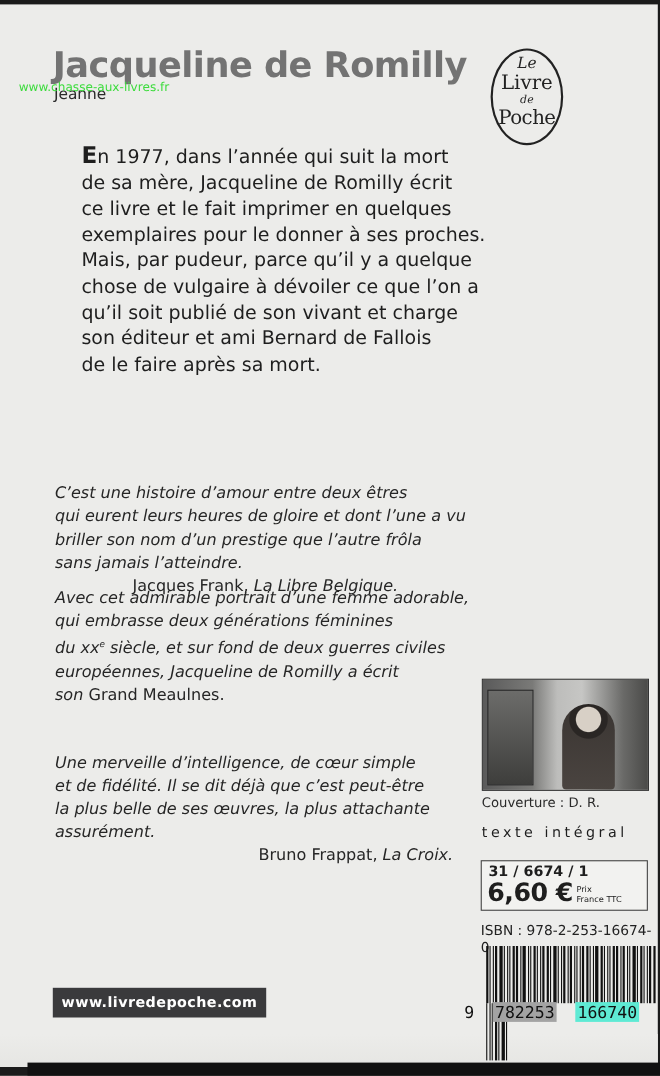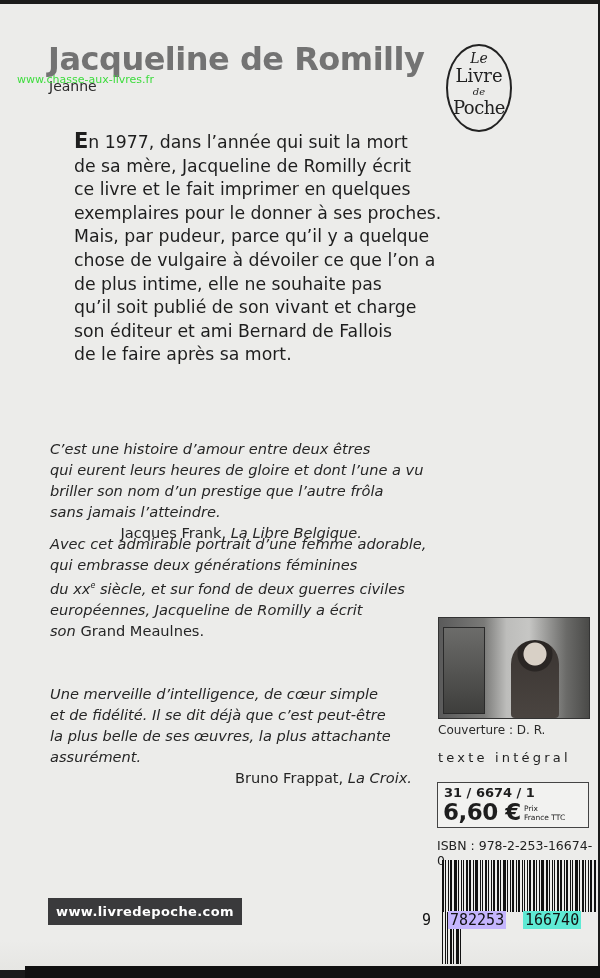--- a/index.html
+++ b/index.html
@@ -67,7 +67,6 @@
   <p>exemplaires pour le donner à ses proches.</p>
   <p>Mais, par pudeur, parce qu’il y a quelque</p>
   <p>chose de vulgaire à dévoiler ce que l’on a</p>
-  <p>de plus intime, elle ne souhaite pas</p>
   <p>qu’il soit publié de son vivant et charge</p>
   <p>son éditeur et ami Bernard de Fallois</p>
   <p>de le faire après sa mort.</p>

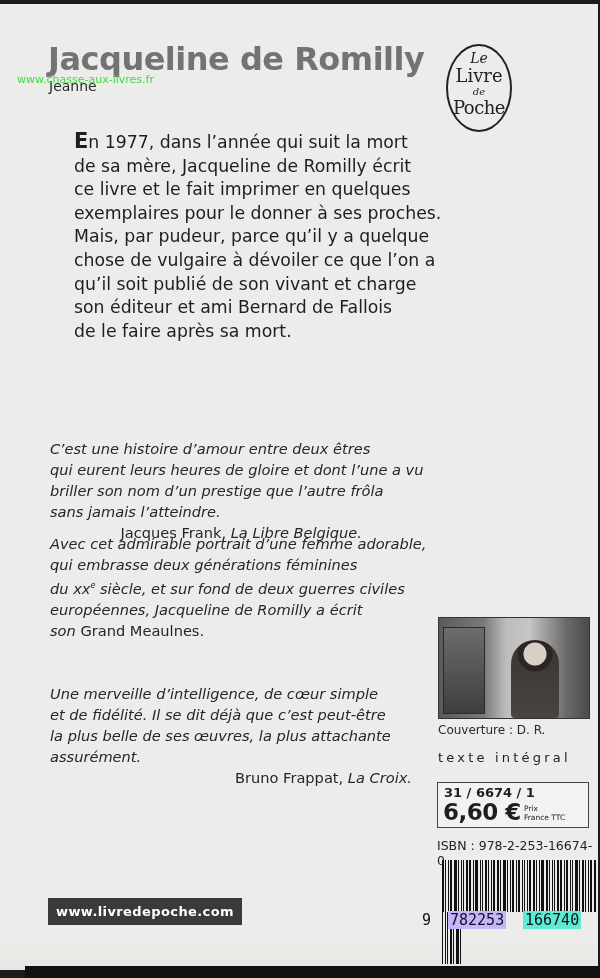--- a/index.html
+++ b/index.html
@@ -113,7 +113,7 @@
 
 <div class="barcode" id="barcode"><span style="width: 2px; margin-right: 1px;"></span><span style="width: 1px; margin-right: 2px;"></span><span style="width: 1px; margin-right: 1px;"></span><span style="width: 2px; margin-right: 2px;"></span><span style="width: 3px; margin-right: 1px;"></span><span style="width: 1px; margin-right: 2px;"></span><span style="width: 1px; margin-right: 1px;"></span><span style="width: 1px; margin-right: 2px;"></span><span style="width: 2px; margin-right: 1px;"></span><span style="width: 2px; margin-right: 2px;"></span><span style="width: 1px; margin-right: 1px;"></span><span style="width: 3px; margin-right: 2px;"></span><span style="width: 1px; margin-right: 1px;"></span><span style="width: 1px; margin-right: 2px;"></span><span style="width: 2px; margin-right: 1px;"></span><span style="width: 1px; margin-right: 2px;"></span><span style="width: 1px; margin-right: 1px;"></span><span style="width: 2px; margin-right: 2px;"></span><span style="width: 2px; margin-right: 1px;"></span><span style="width: 1px; margin-right: 2px;"></span><span style="width: 3px; margin-right: 1px;"></span><span style="width: 1px; margin-right: 2px;"></span><span style="width: 1px; margin-right: 1px;"></span><span style="width: 2px; margin-right: 2px;"></span><span style="width: 1px; margin-right: 1px;"></span><span style="width: 2px; margin-right: 2px;"></span><span style="width: 1px; margin-right: 1px;"></span><span style="width: 1px; margin-right: 2px;"></span><span style="width: 1px; margin-right: 1px;"></span><span style="width: 2px; margin-right: 2px;"></span><span style="width: 2px; margin-right: 1px;"></span><span style="width: 1px; margin-right: 2px;"></span><span style="width: 1px; margin-right: 1px;"></span><span style="width: 3px; margin-right: 2px;"></span><span style="width: 2px; margin-right: 1px;"></span><span style="width: 1px; margin-right: 2px;"></span><span style="width: 1px; margin-right: 1px;"></span><span style="width: 1px; margin-right: 2px;"></span><span style="width: 2px; margin-right: 1px;"></span><span style="width: 2px; margin-right: 2px;"></span><span style="width: 1px; margin-right: 1px;"></span><span style="width: 2px; margin-right: 2px;"></span><span style="width: 1px; margin-right: 1px;"></span><span style="width: 1px; margin-right: 2px;"></span><span style="width: 3px; margin-right: 1px;"></span><span style="width: 1px; margin-right: 2px;"></span><span style="width: 2px; margin-right: 1px;"></span><span style="width: 1px; margin-right: 2px;"></span><span style="width: 1px; margin-right: 1px;"></span><span style="width: 2px; margin-right: 2px;"></span><span style="width: 2px; margin-right: 1px;"></span><span style="width: 1px; margin-right: 2px;"></span><span style="width: 1px; margin-right: 1px;"></span><span style="width: 1px; margin-right: 2px;"></span><span style="width: 2px; margin-right: 1px;"></span><span style="width: 1px; margin-right: 2px;"></span><span style="width: 3px; margin-right: 1px;"></span><span style="width: 1px; margin-right: 2px;"></span></div>
 <div class="bc-num" style="left:422px">9</div>
-<div class="bc-num" style="left:448px;background:#c4b5fd;padding:0 2px">782253</div>
+<div class="bc-num" style="left:448px;background:#a3a3a3;padding:0 2px">782253</div>
 <div class="bc-num" style="left:523px;background:#5eead4;padding:0 2px">166740</div>
 
 <div class="url">www.livredepoche.com</div>

